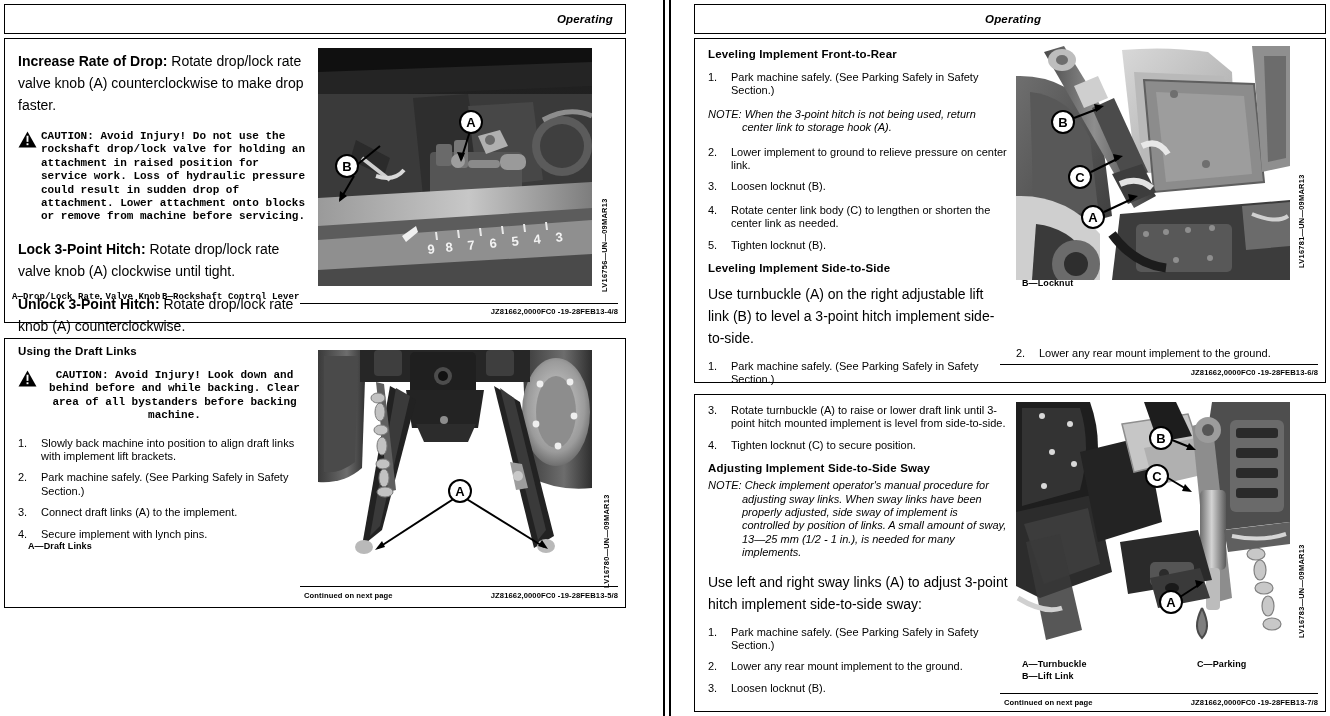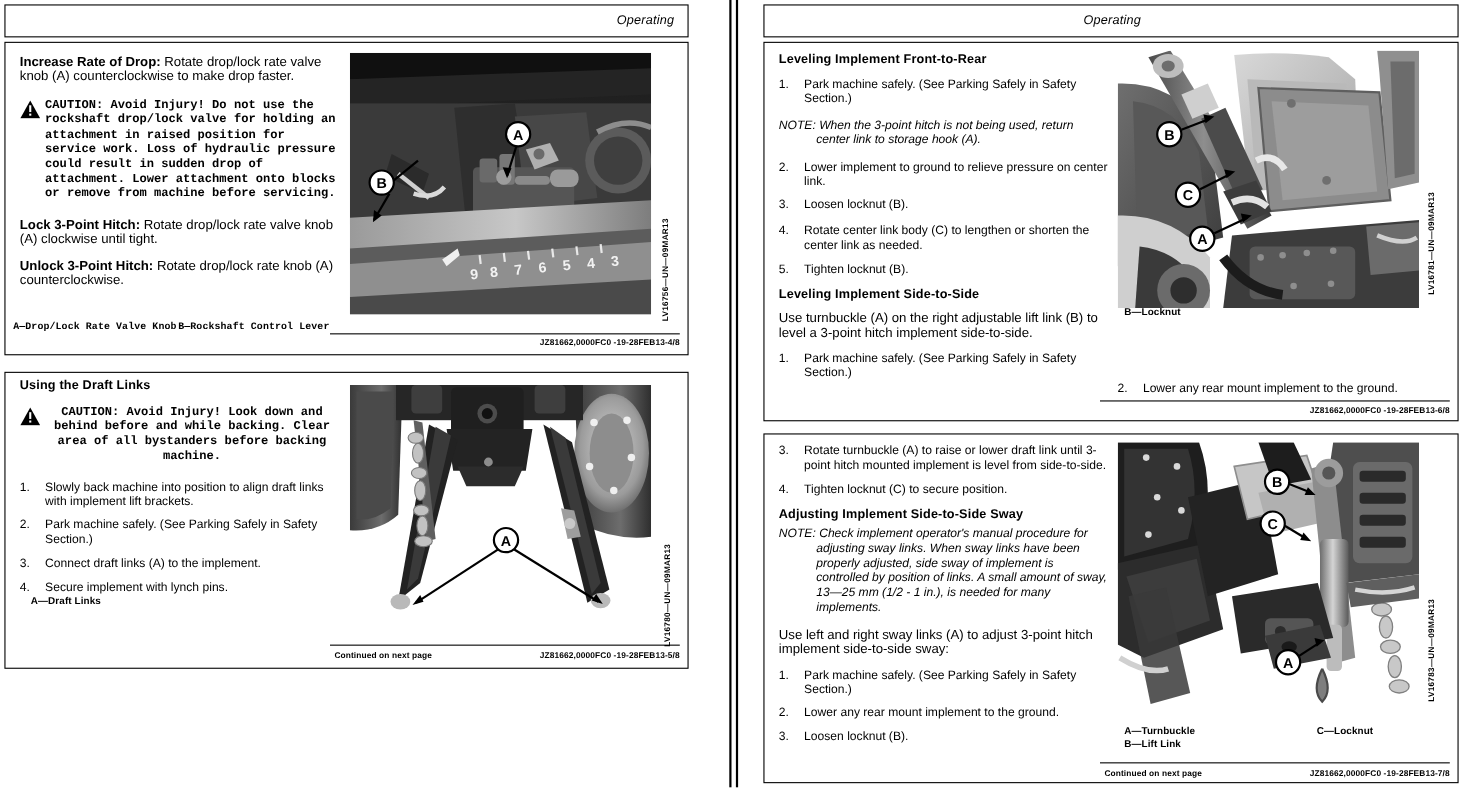--- a/index.html
+++ b/index.html
@@ -31,7 +31,7 @@
   }
   .header-text{
     position:absolute;right:12px;top:50%;transform:translateY(-50%);
-    font-style:italic;font-size:11.5px;font-weight:400;letter-spacing:.2px;
+    font-style:italic;font-size:11.5px;font-weight:700;letter-spacing:.2px;
   }
 
   

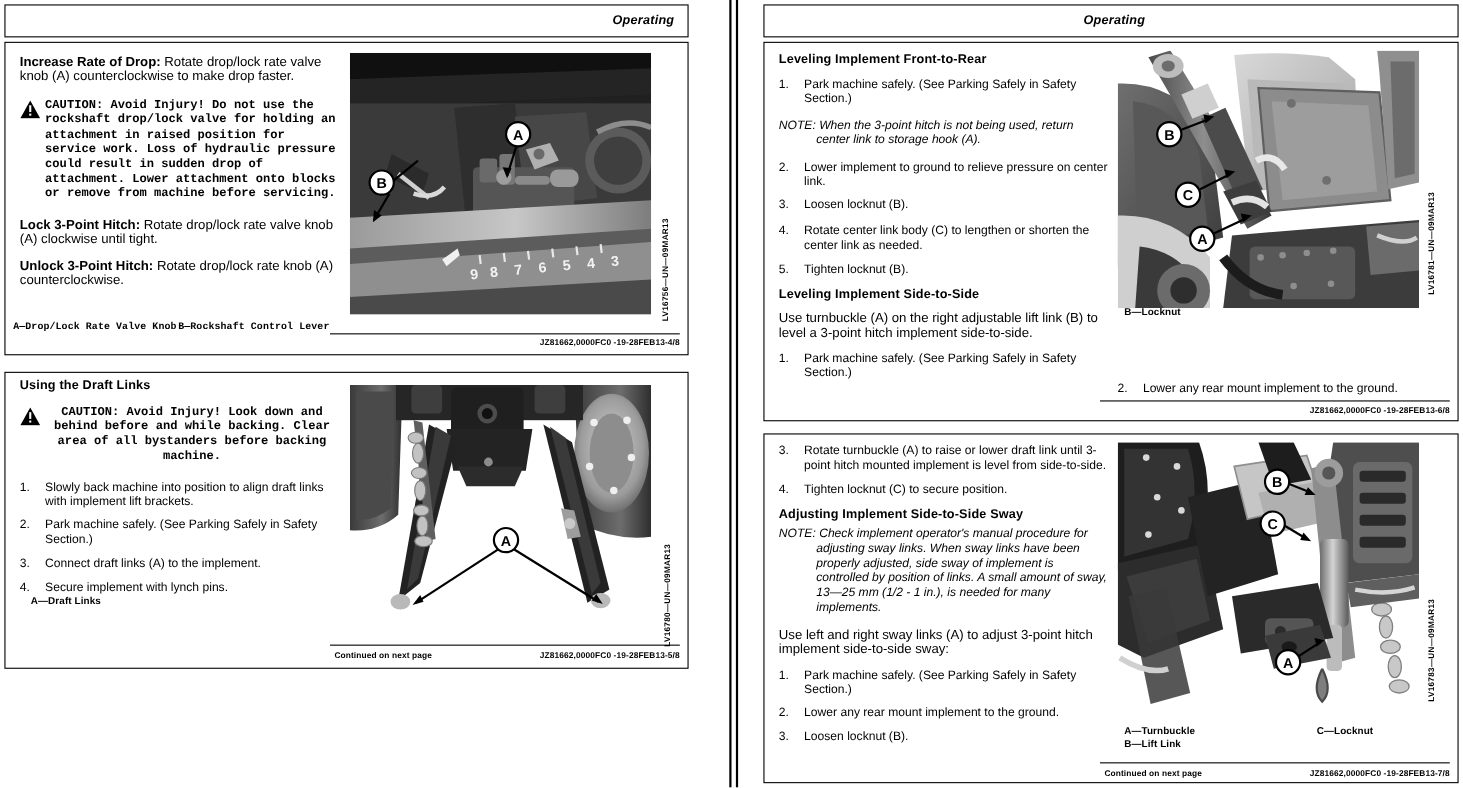--- a/index.html
+++ b/index.html
@@ -45,7 +45,7 @@
   h2.sec-title{
     font-size:11.5px;font-weight:bold;margin:0 0 11px 0;letter-spacing:.15px;
   }
-  p.body{font-size:12px;line-height:13px;margin:0 0 11px 0;}
+  p.body{font-size:14px;line-height:22px;margin:0 0 11px 0;}
   p.body:last-child{margin-bottom:0;}
   p.body b{font-weight:bold;}
   p.note{font-size:11px;line-height:13.4px;margin:0 0 11px 0;font-style:italic;}

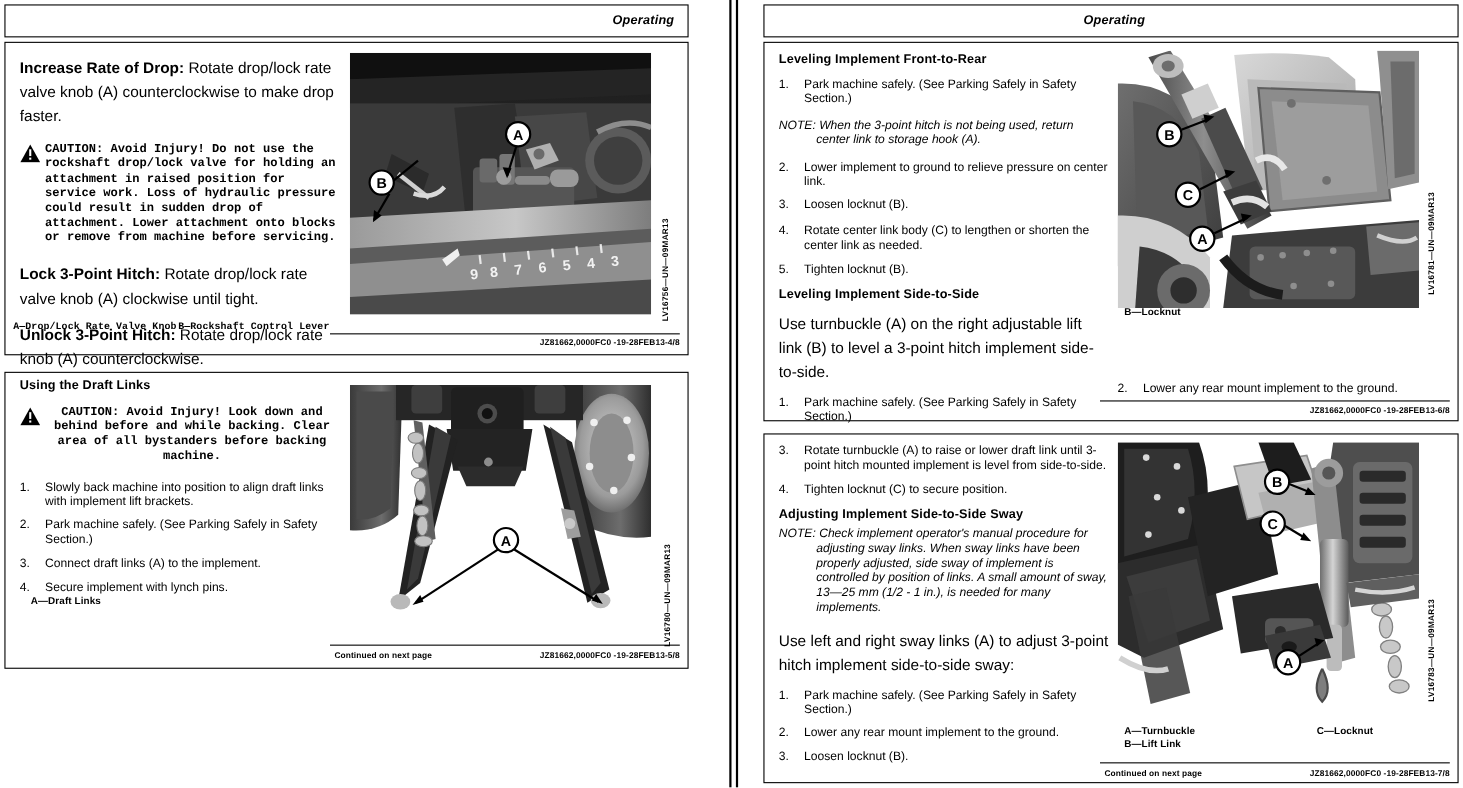--- a/index.html
+++ b/index.html
@@ -569,7 +569,7 @@
         <div class="lrow">B—Lift Link</div>
       </div>
       <div class="lcol" style="left:175px;">
-        <div class="lrow">C—Locknut</div>
+        <div class="lrow">C—Parking</div>
       </div>
     </div>
 

